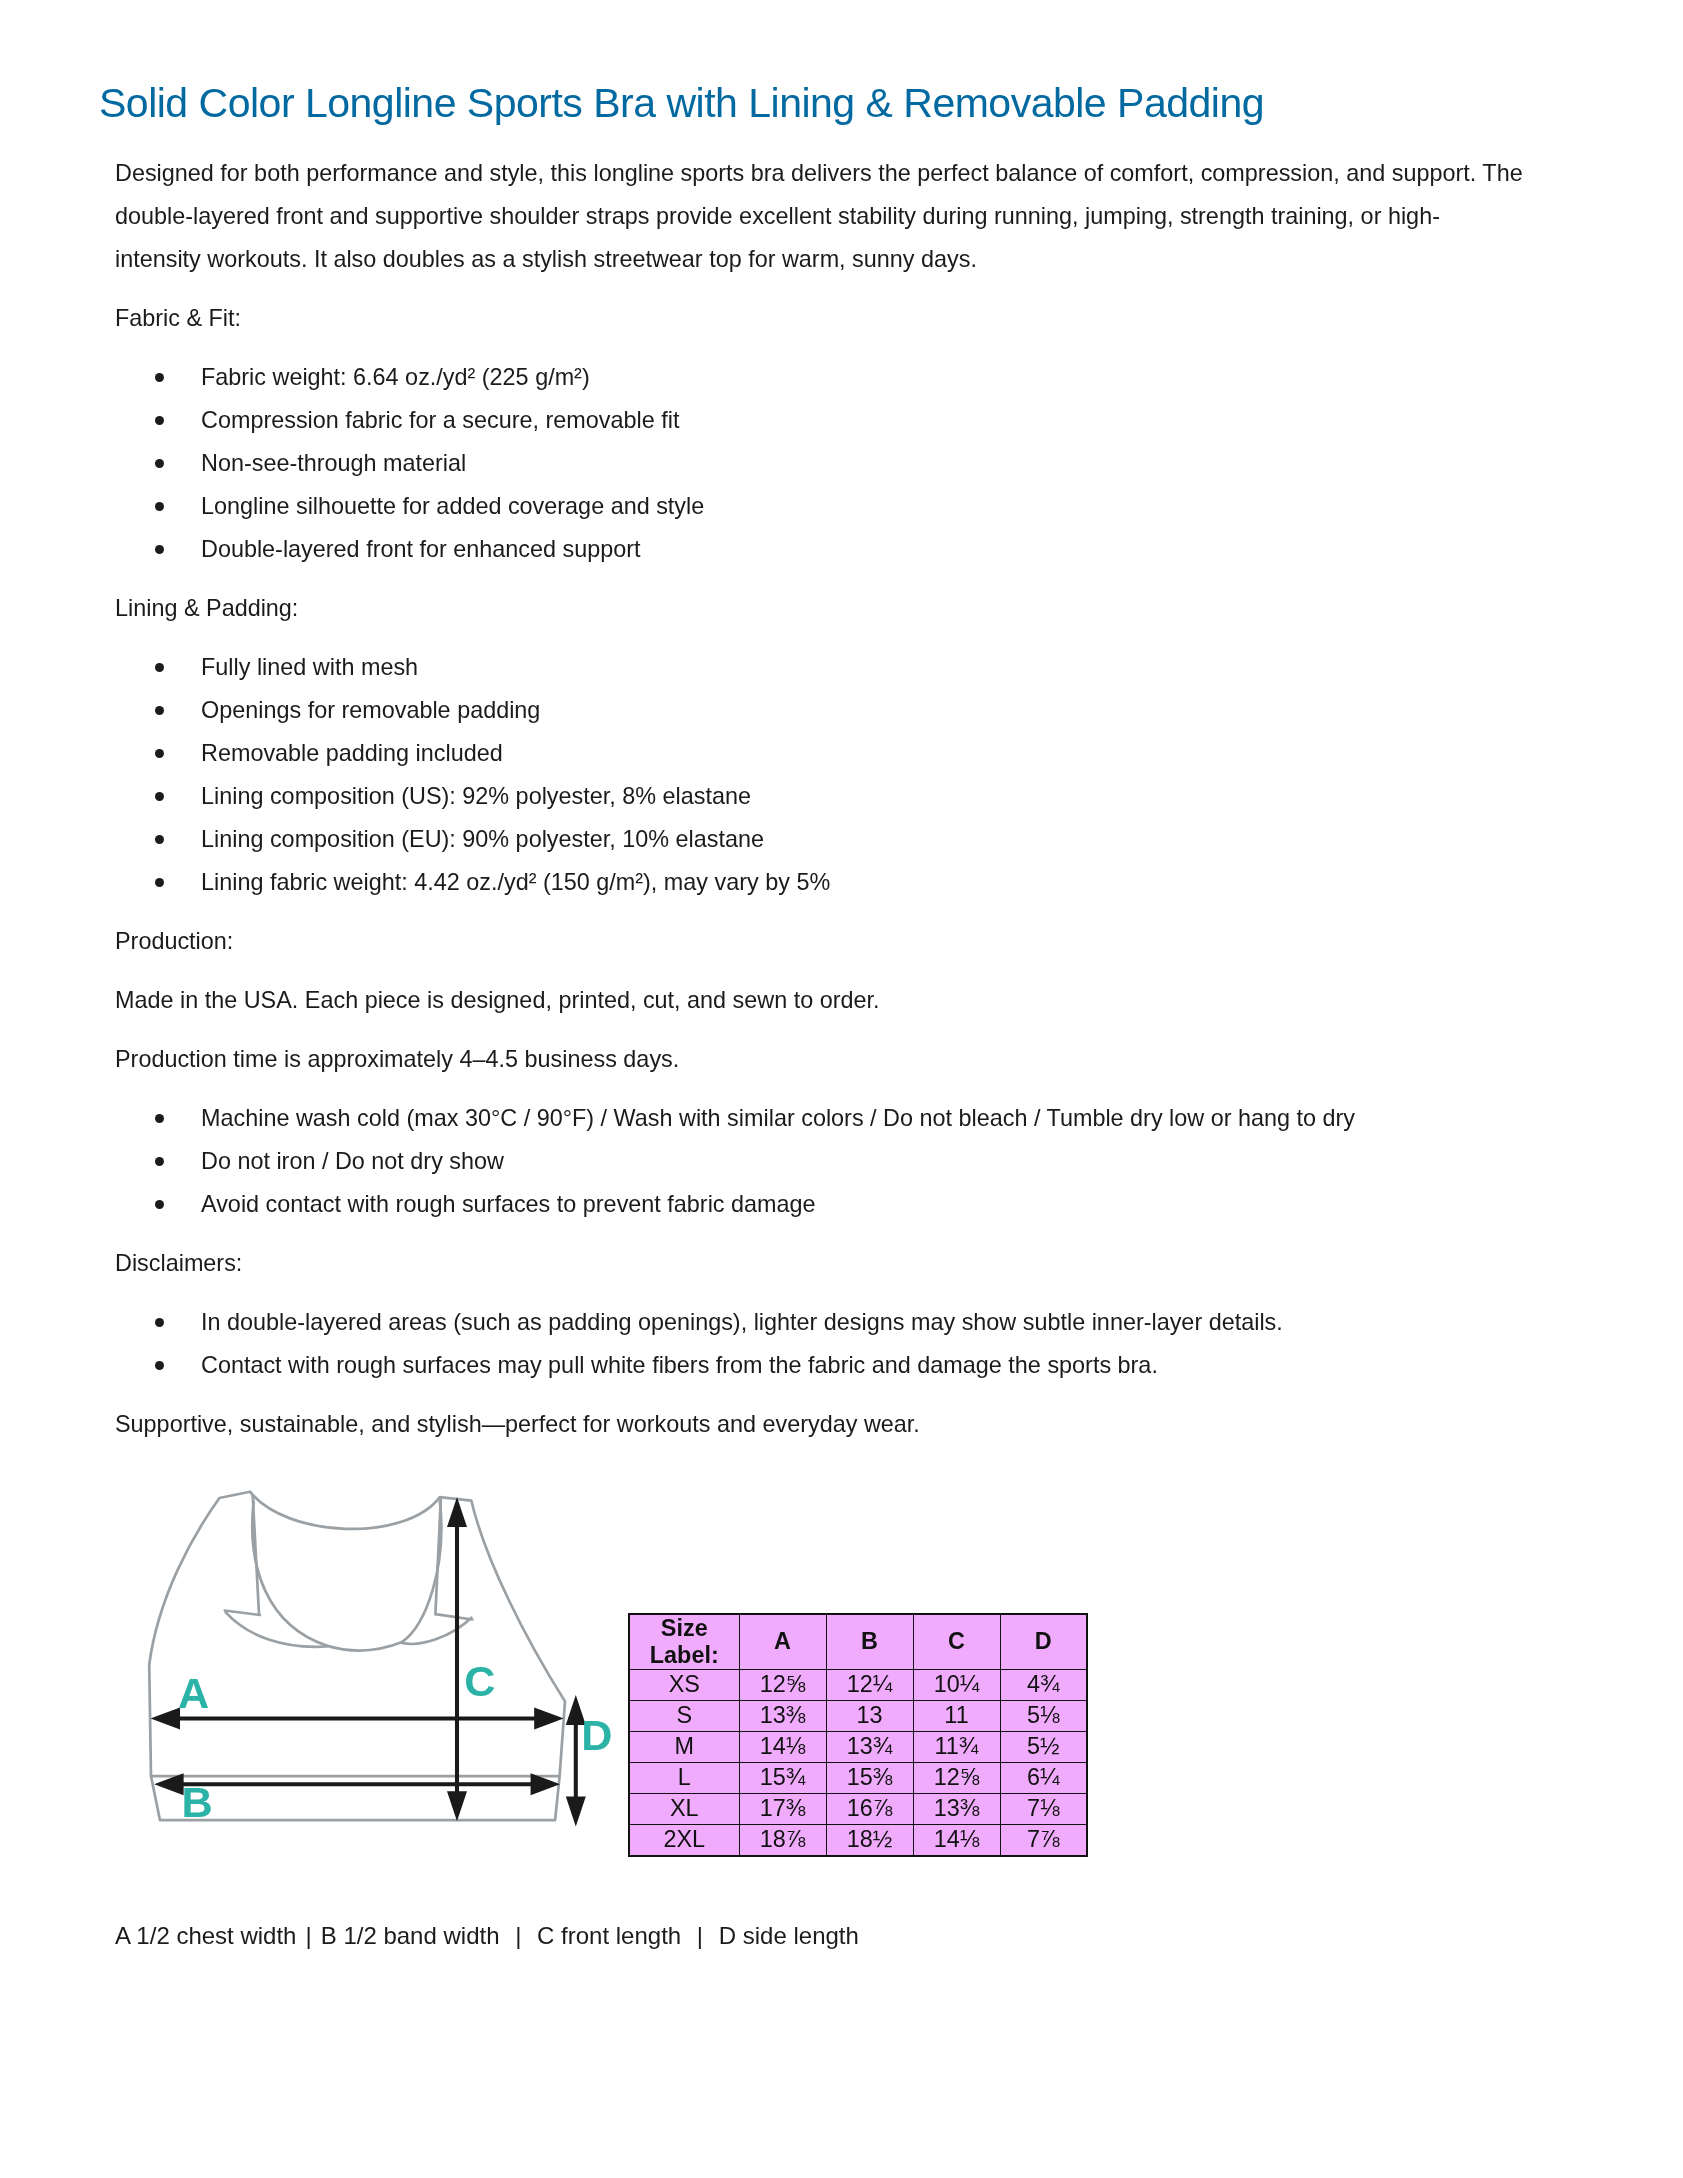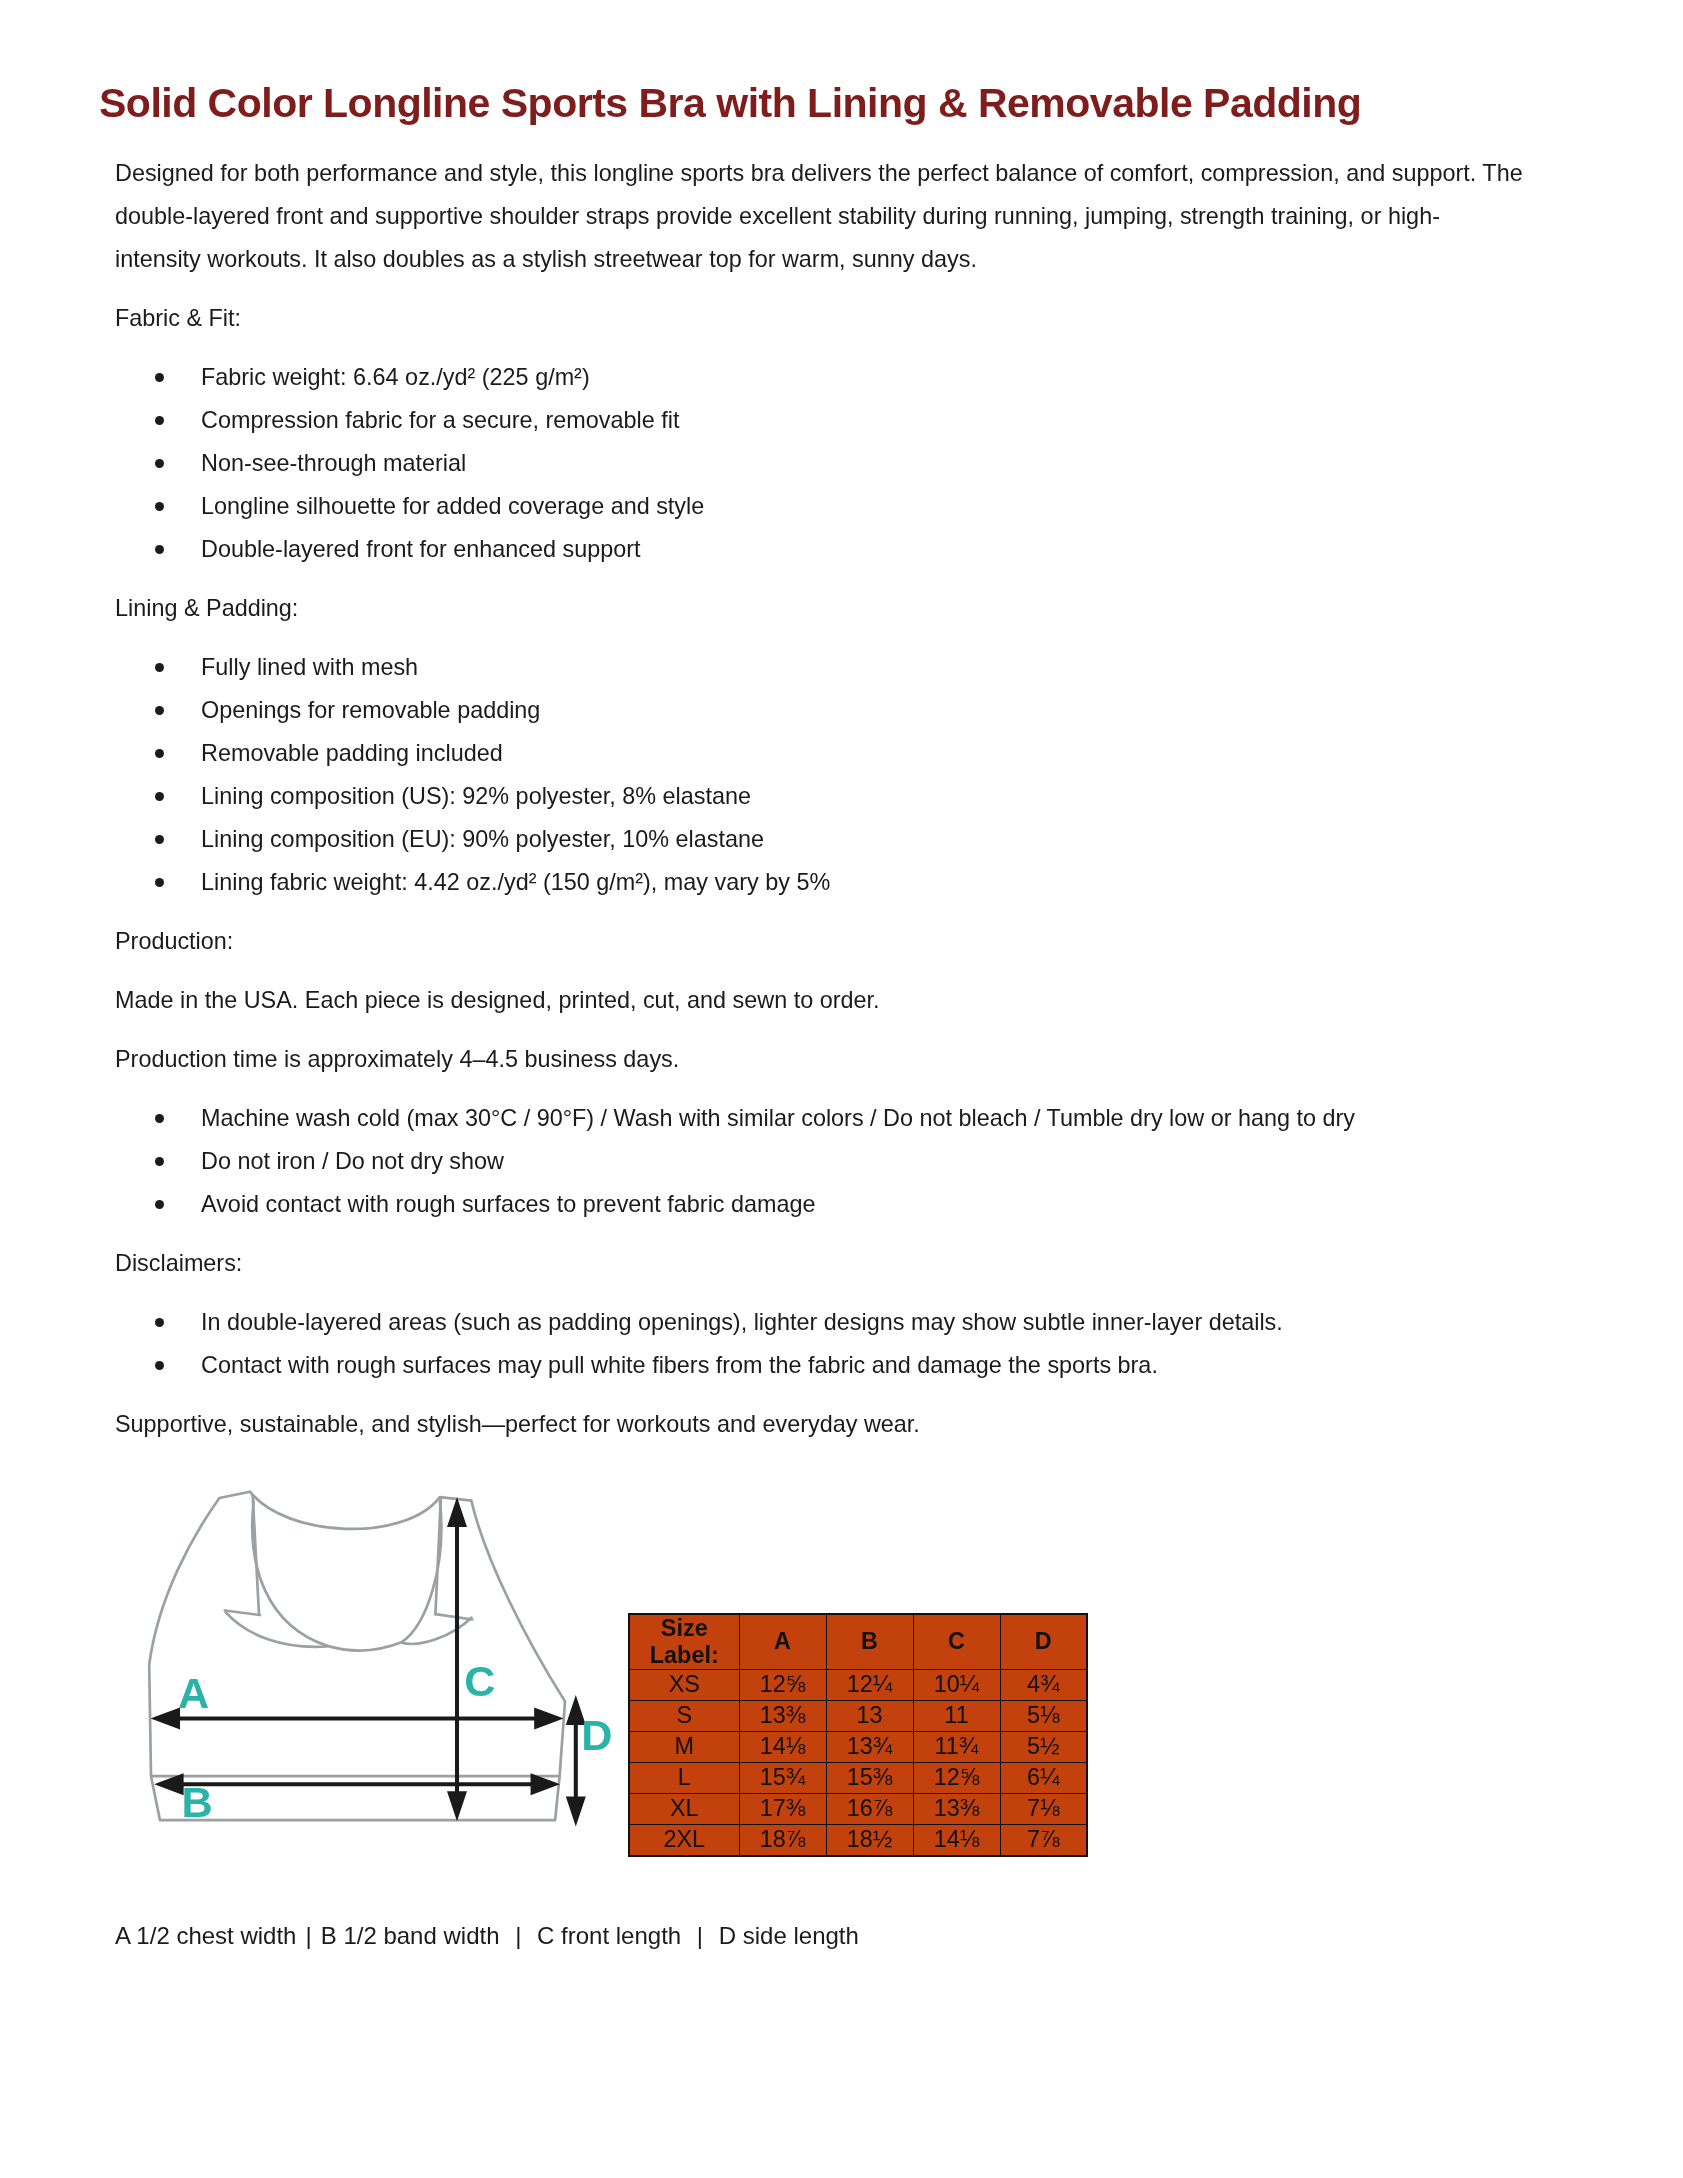--- a/index.html
+++ b/index.html
@@ -10,8 +10,8 @@
   }
   .content{position:absolute;left:99px;top:76px;width:1442px;}
   h1.title{
-    font-size:41px;line-height:54px;margin:0 0 21.6px 0;font-weight:700;
-    letter-spacing:-0.5px;white-space:nowrap;color:#7f1d1d;
+    font-size:41px;line-height:54px;margin:0 0 21.6px 0;font-weight:400;
+    letter-spacing:-0.5px;white-space:nowrap;color:#0369a1;
   }
   p{margin:16px;font-size:23.4px;line-height:43px;}
   .b{font-weight:400;}

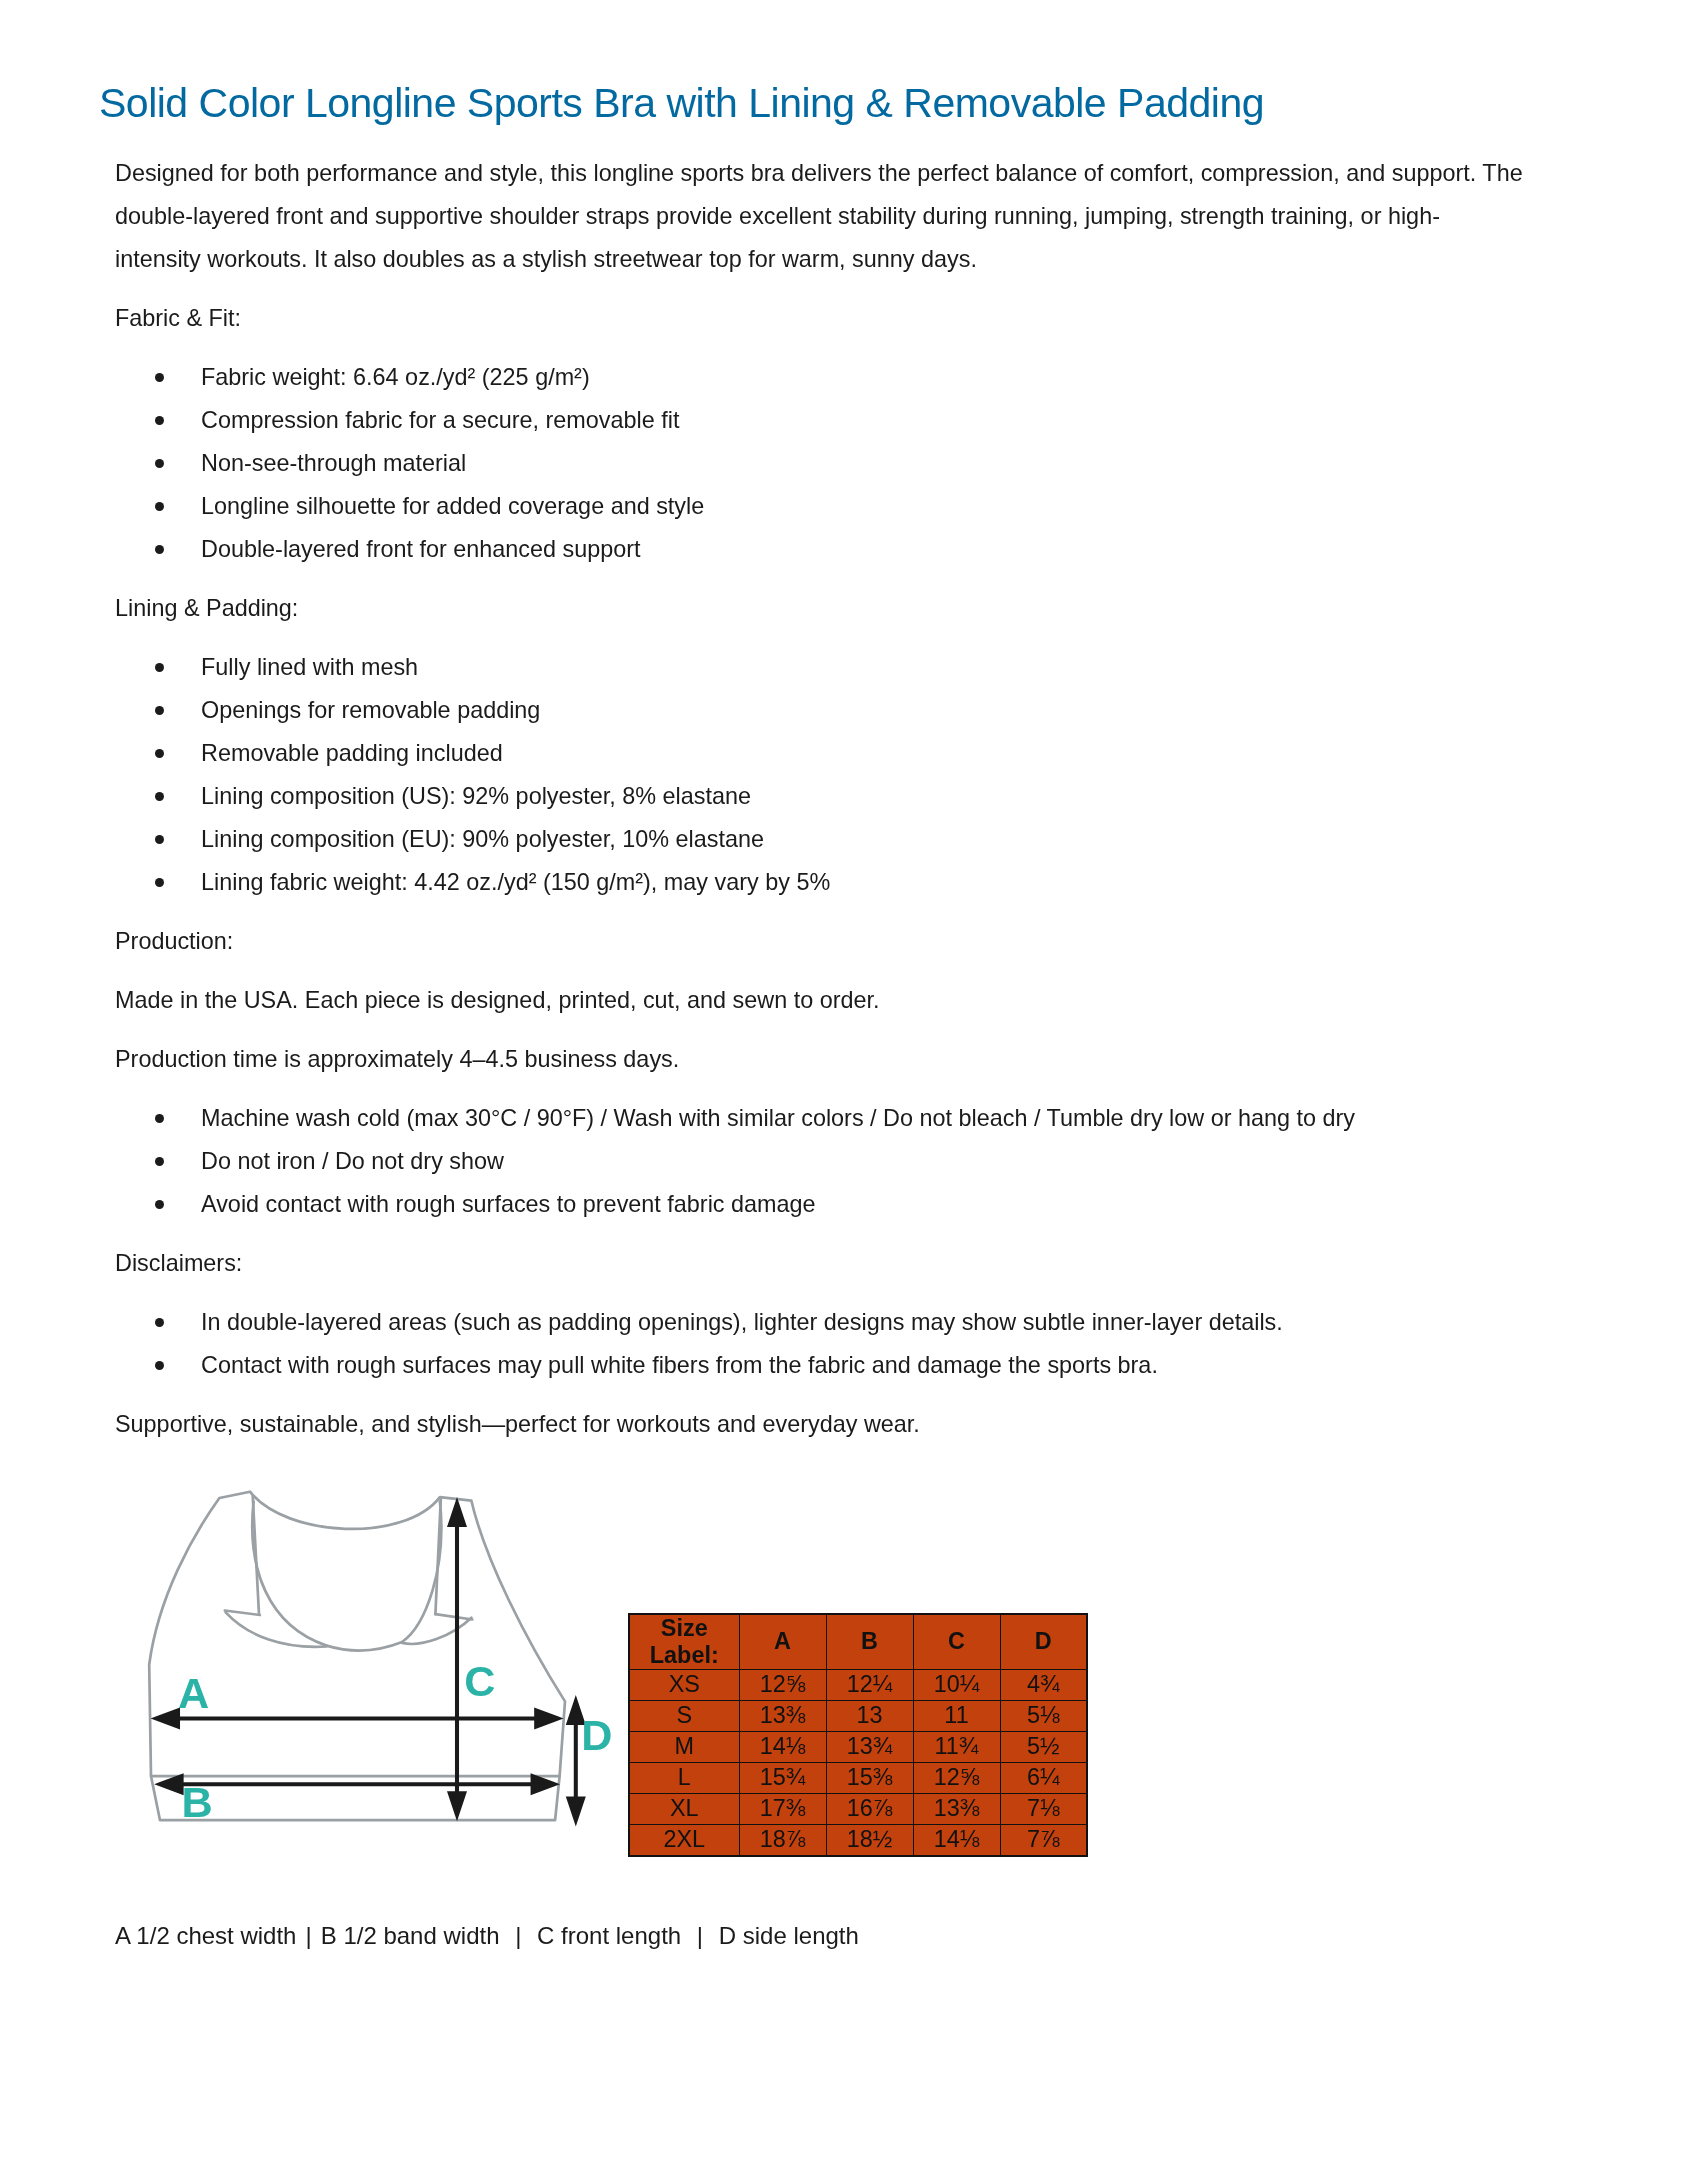--- a/index.html
+++ b/index.html
@@ -25,7 +25,7 @@
   .diagram-svg{position:absolute;left:34px;top:18px;}
   table.sizetable{
     position:absolute;left:529px;top:151px;border-collapse:collapse;
-    table-layout:fixed;border:2.7px solid #111;background:#c2410c;
+    table-layout:fixed;border:2.7px solid #111;background:#f0abfc;
   }
   .sizetable th,.sizetable td{
     border:1.8px solid #111;text-align:center;vertical-align:middle;

